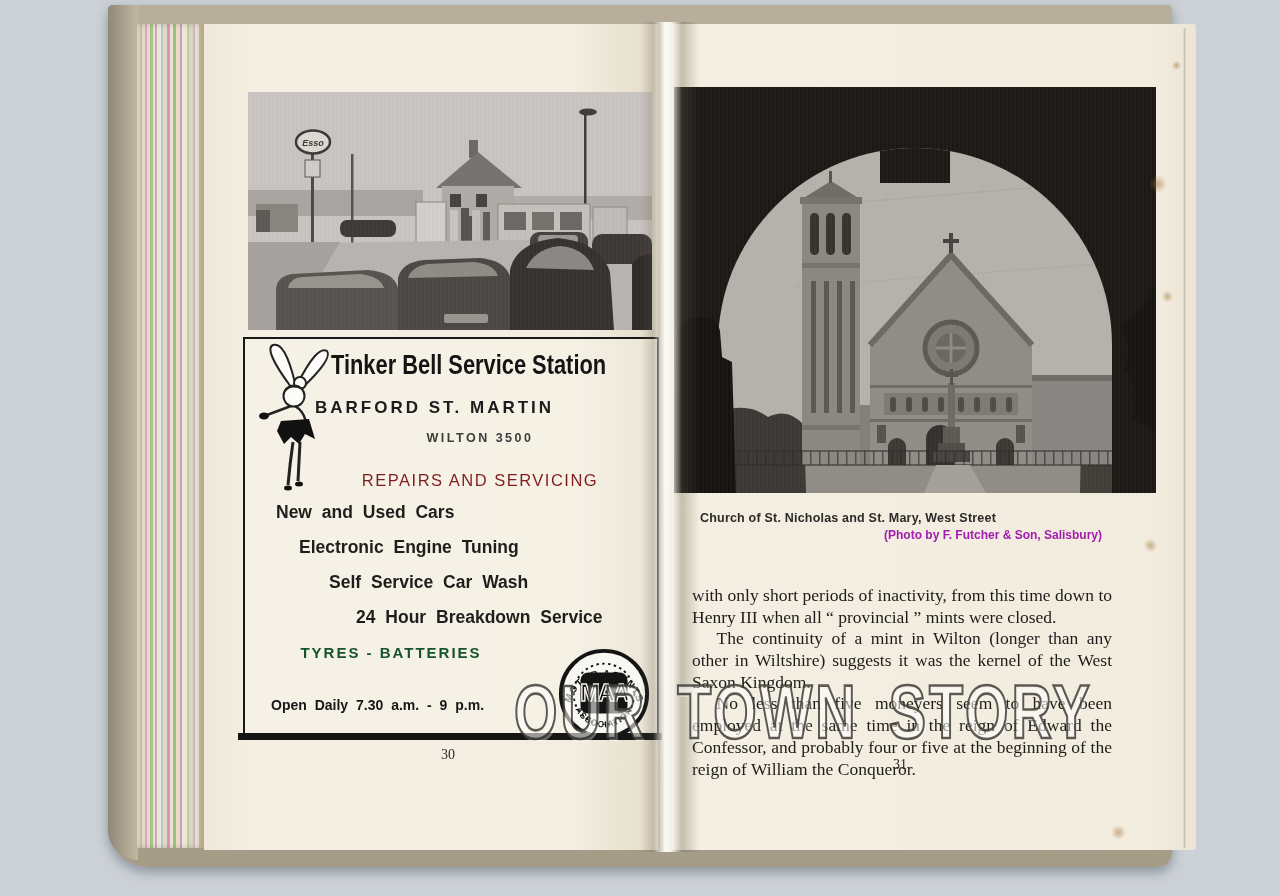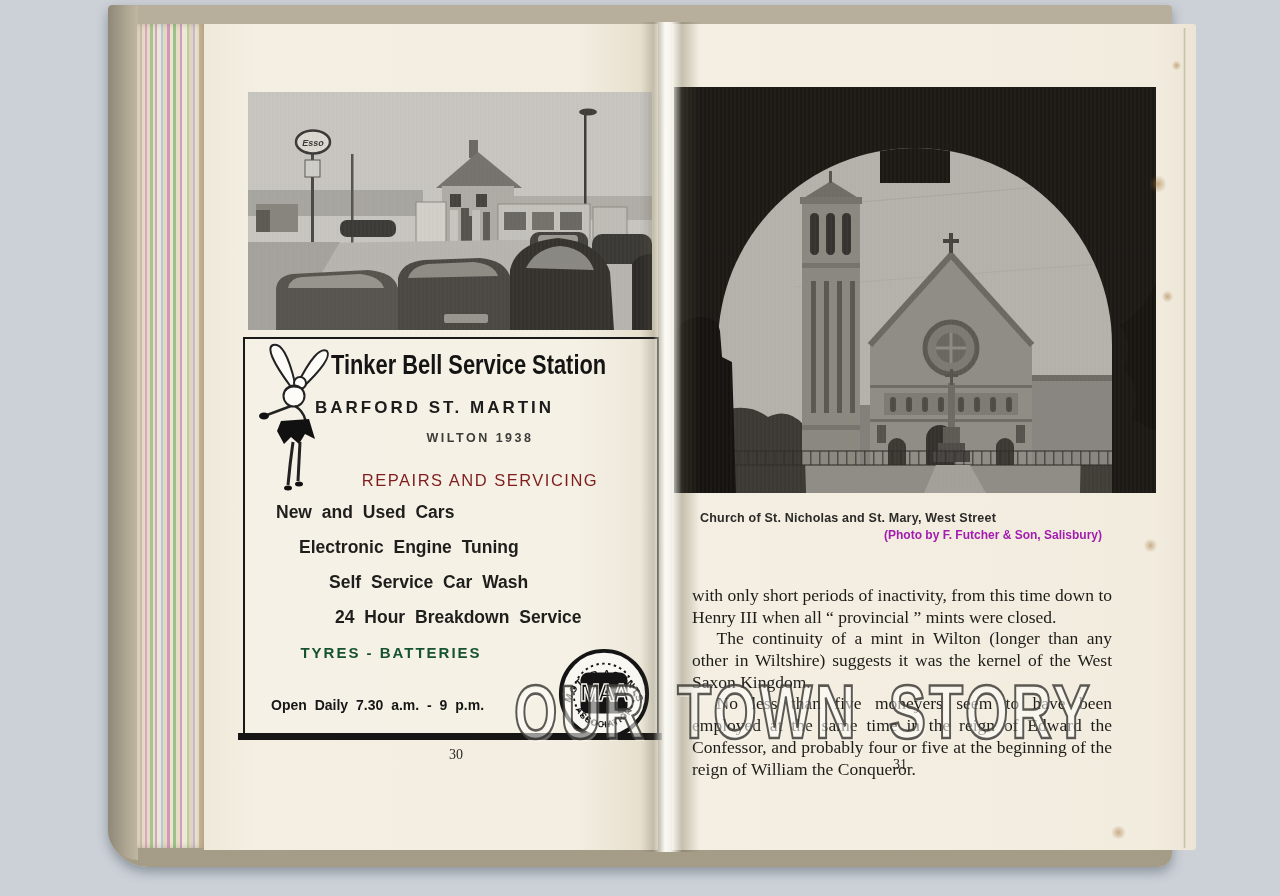--- a/index.html
+++ b/index.html
@@ -197,7 +197,7 @@
 
     <div class="ad-headline">Tinker Bell Service Station</div>
     <div class="ad-location">BARFORD ST. MARTIN</div>
-    <div class="ad-phone">WILTON 1938</div>
+    <div class="ad-phone">WILTON 3500</div>
     <div class="ad-subhead">REPAIRS AND SERVICING</div>
 
     <div class="svc svc-0">New and Used Cars</div>

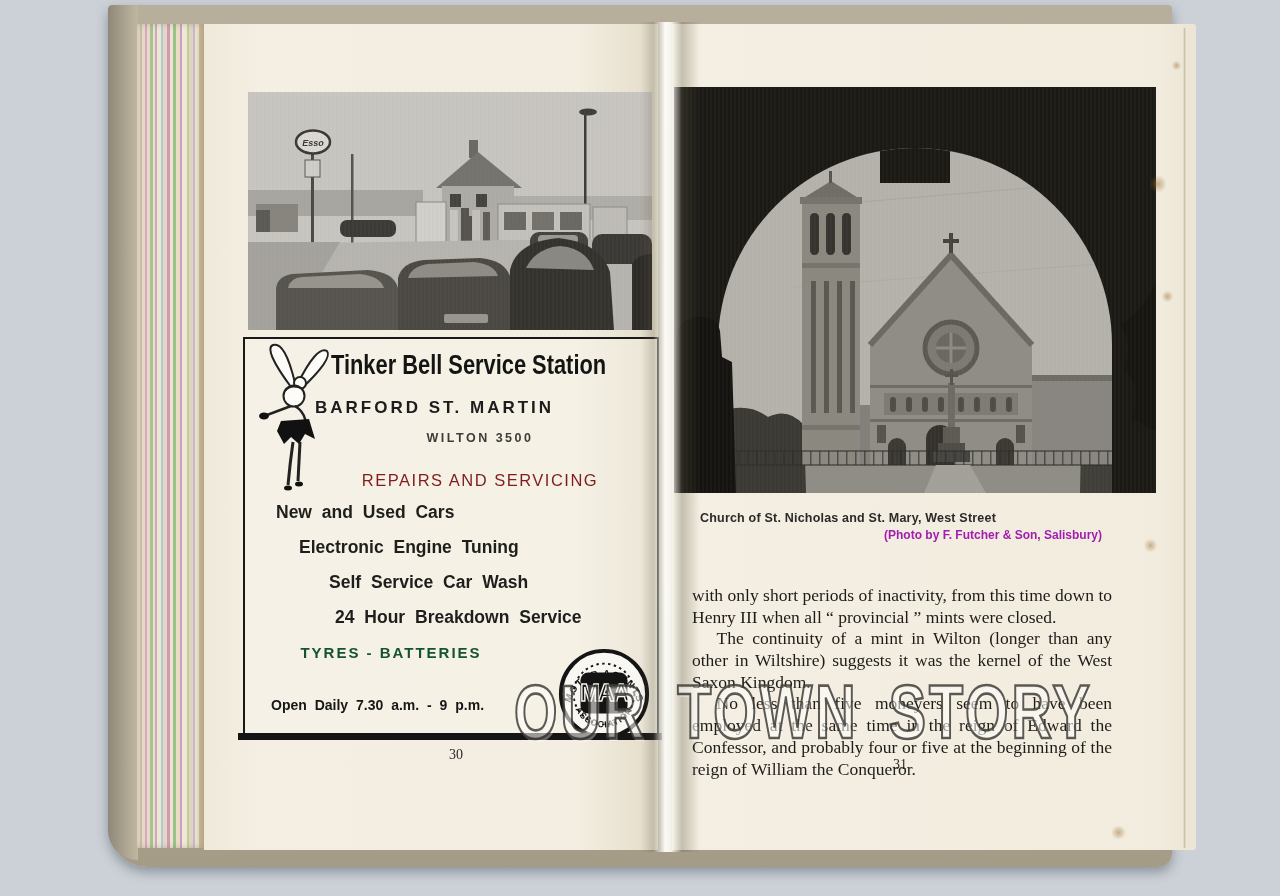--- a/index.html
+++ b/index.html
@@ -78,7 +78,7 @@
   .svc-0{left:31px;top:163px;}
   .svc-1{left:54px;top:198px;}
   .svc-2{left:84px;top:233px;}
-  .svc-3{left:90px;top:268px;}
+  .svc-3{left:111px;top:268px;}
   .ad-products{position:absolute;left:28px;top:302px;width:236px;text-align:center;
     font-size:15px;font-weight:bold;letter-spacing:2px;color:#14532d;line-height:23px;}
   .ad-hours{position:absolute;left:26px;top:358px;font-size:14px;font-weight:bold;

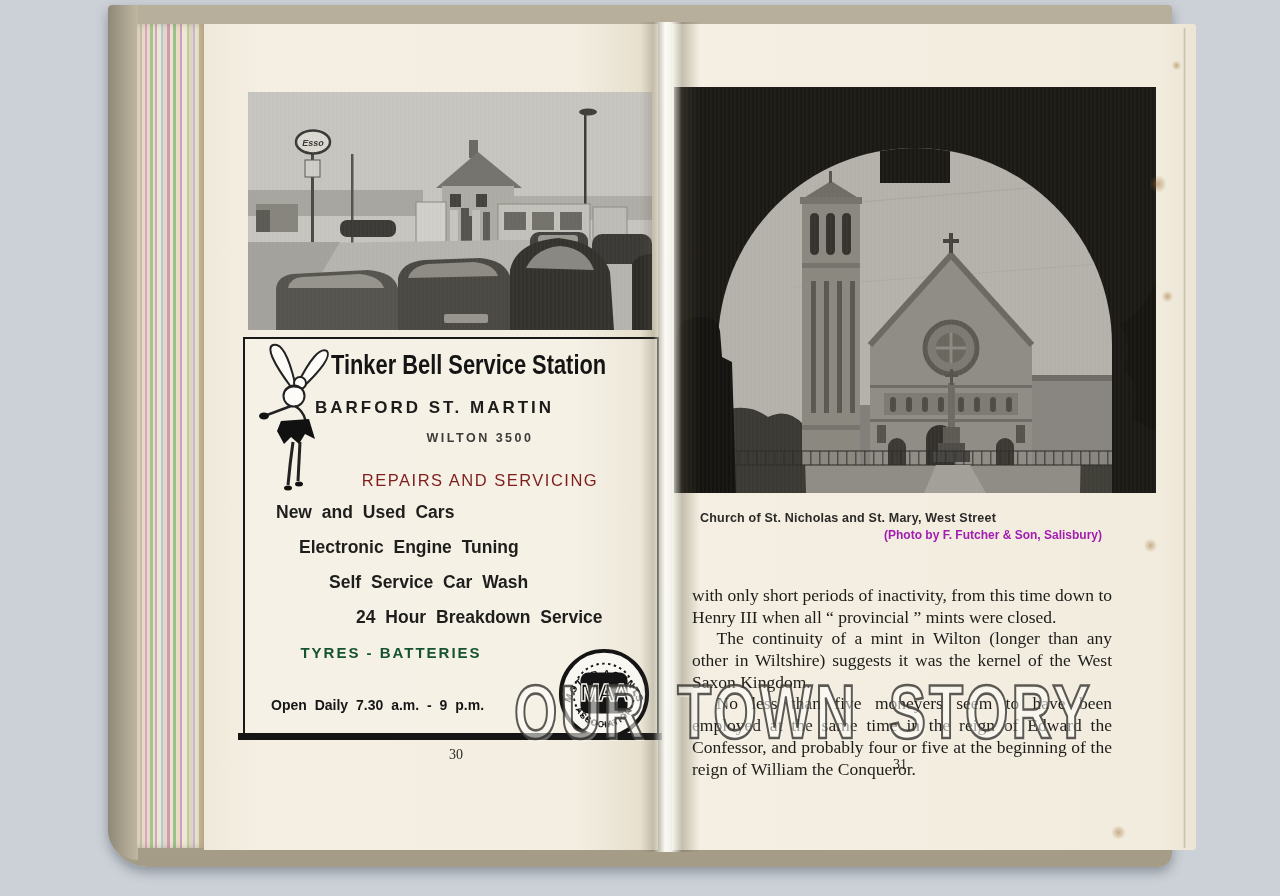--- a/index.html
+++ b/index.html
@@ -97,7 +97,7 @@
   .body-text p.ind{text-indent:1.4em;}
   .pageno{position:absolute;z-index:4;font-family:"Liberation Serif",serif;
     font-size:14px;color:#2b2a27;text-align:center;}
-  .pageno-left{left:250px;top:747px;width:412px;}
+  .pageno-left{left:242px;top:747px;width:412px;}
   .pageno-right{left:700px;top:757px;width:400px;}
   
   .watermark{

